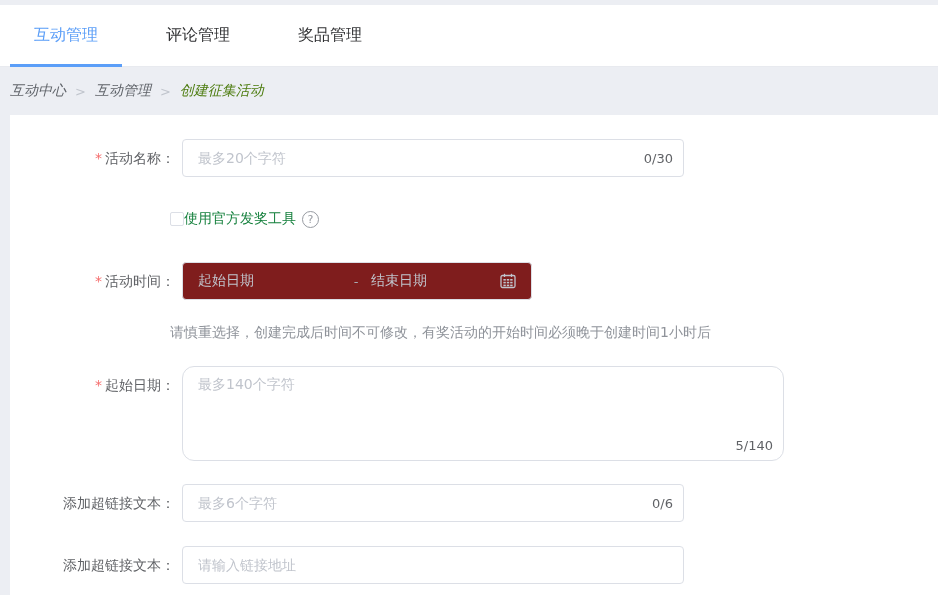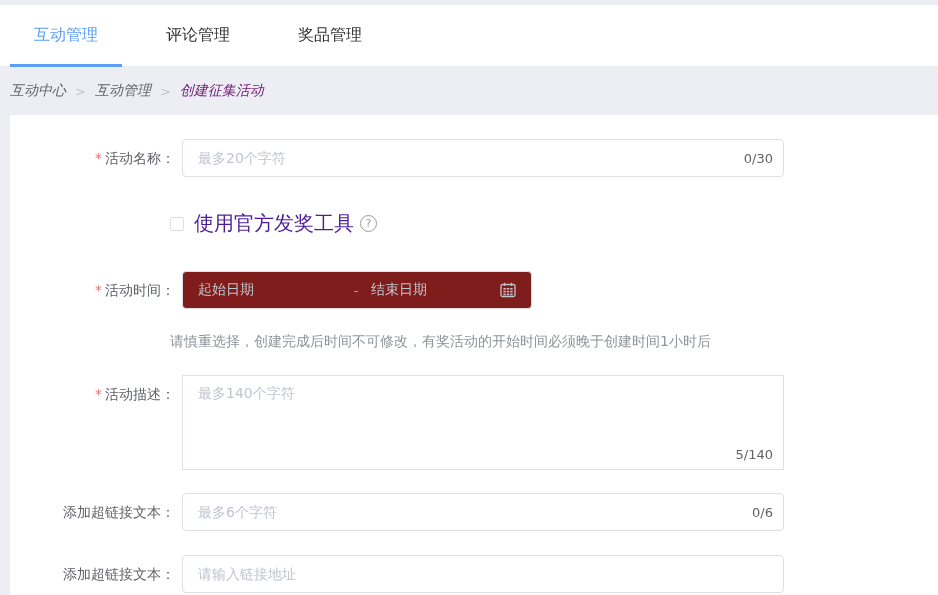--- a/index.html
+++ b/index.html
@@ -51,7 +51,7 @@
   }
   .bc-item { color:#5f6369; }
   .bc-sep  { color:#c0c4cc; margin:0 9px; font-size:13px; }
-  .bc-current { color:#701a75; }
+  .bc-current { color:#4d7c0f; }
 
   
   .card {

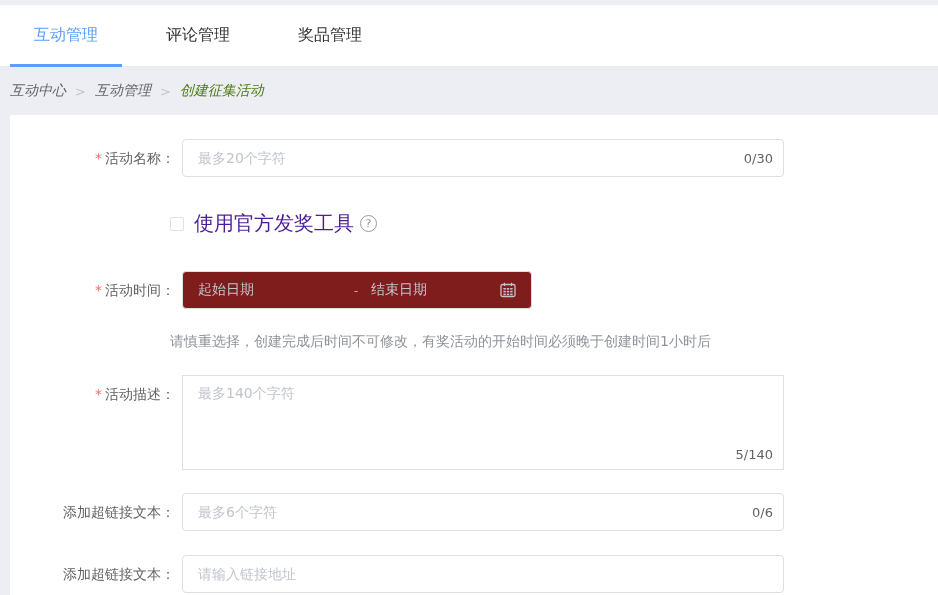--- a/index.html
+++ b/index.html
@@ -82,7 +82,7 @@
   .gap-23 { margin-bottom:23px; }
 
   input.text-input {
-    width:602px;
+    width:502px;
     height:38px;
     border:1px solid #dcdfe6;
     border-radius:4px;

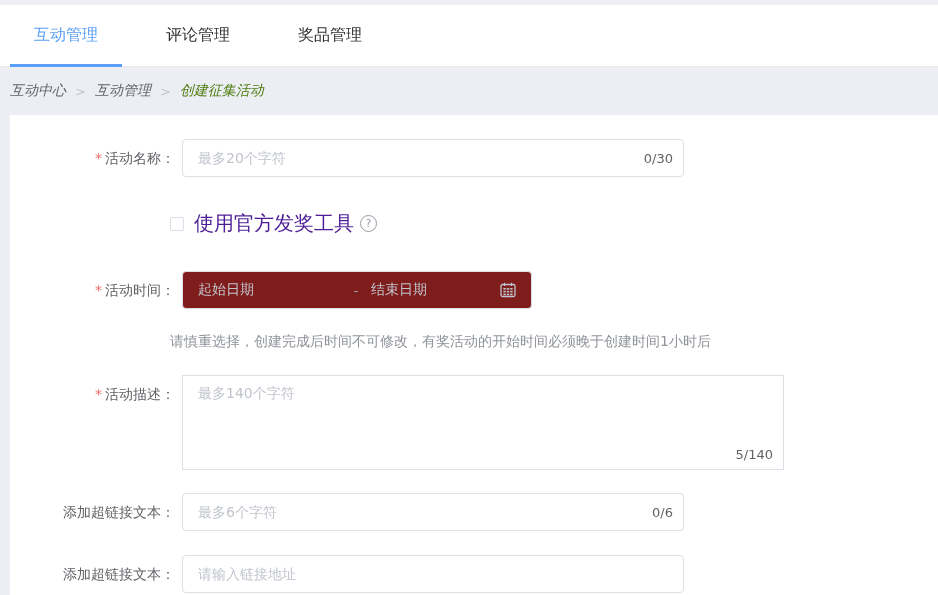--- a/index.html
+++ b/index.html
@@ -117,7 +117,7 @@
     cursor:pointer;
     flex:0 0 14px;
   }
-  .cb-label { margin-left:10px; font-size:20px; color:#4c1d95; cursor:pointer; }
+  .cb-label { font-size:14px; color:#15803d; cursor:pointer; }
   .help-icon {
     margin-left:6px;
     width:17px; height:17px;

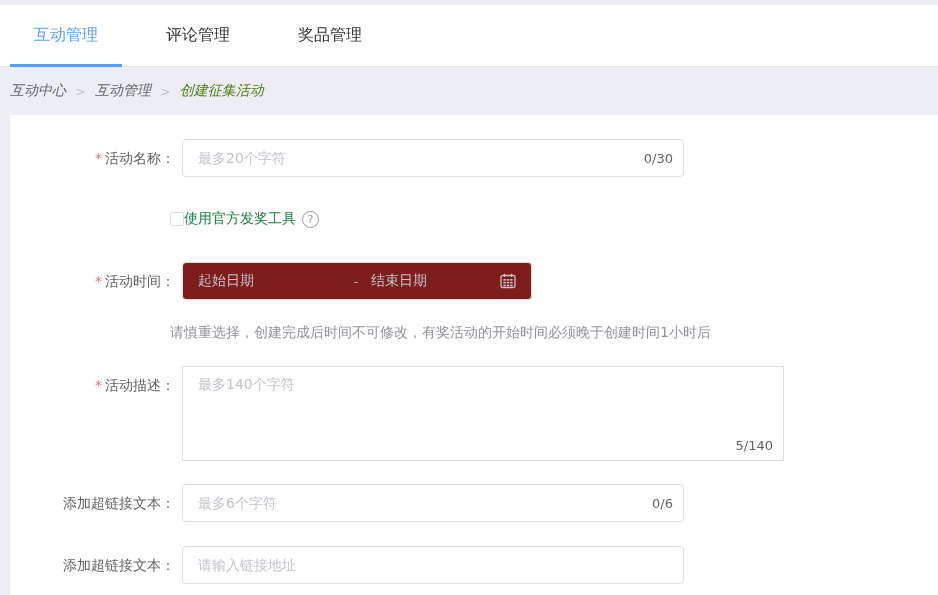--- a/index.html
+++ b/index.html
@@ -244,7 +244,7 @@
   <div class="hint gap-24">请慎重选择，创建完成后时间不可修改，有奖活动的开始时间必须晚于创建时间1小时后</div>
 
   <div class="form-row gap-23">
-    <div class="row-label top-align"><span class="req">*</span><span>活动描述：</span></div>
+    <div class="row-label top-align"><span class="req">*</span><span>起始日期：</span></div>
     <div class="row-control">
       <textarea class="area-input" placeholder="最多140个字符" style=""></textarea>
       <span class="counter-area">5/140</span>

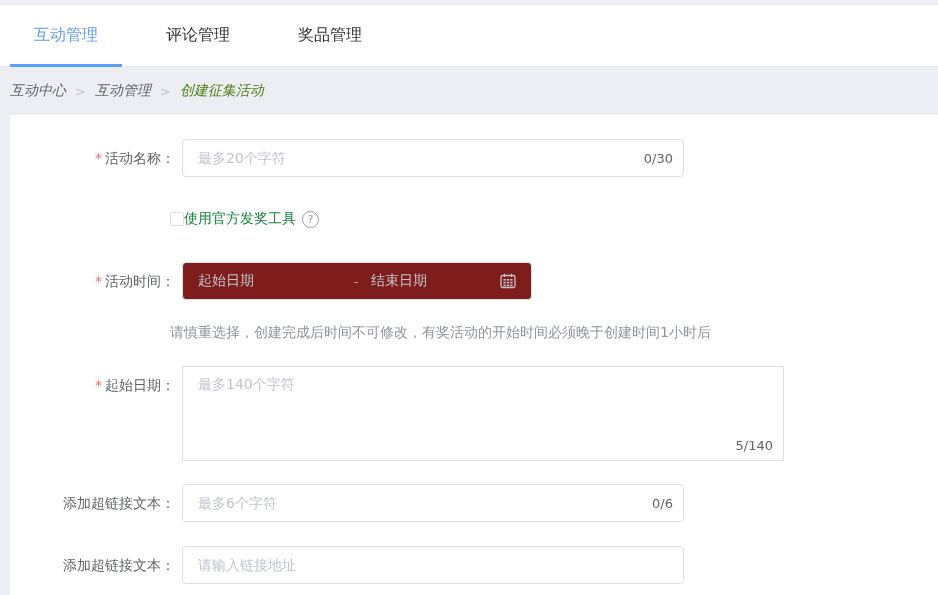--- a/index.html
+++ b/index.html
@@ -159,7 +159,7 @@
     width:602px;
     height:95px;
     border:1px solid #dcdfe6;
-    border-radius:0;
+    border-radius:12px;
     padding:9px 15px;
     font-size:14px;
     color:#606266;

